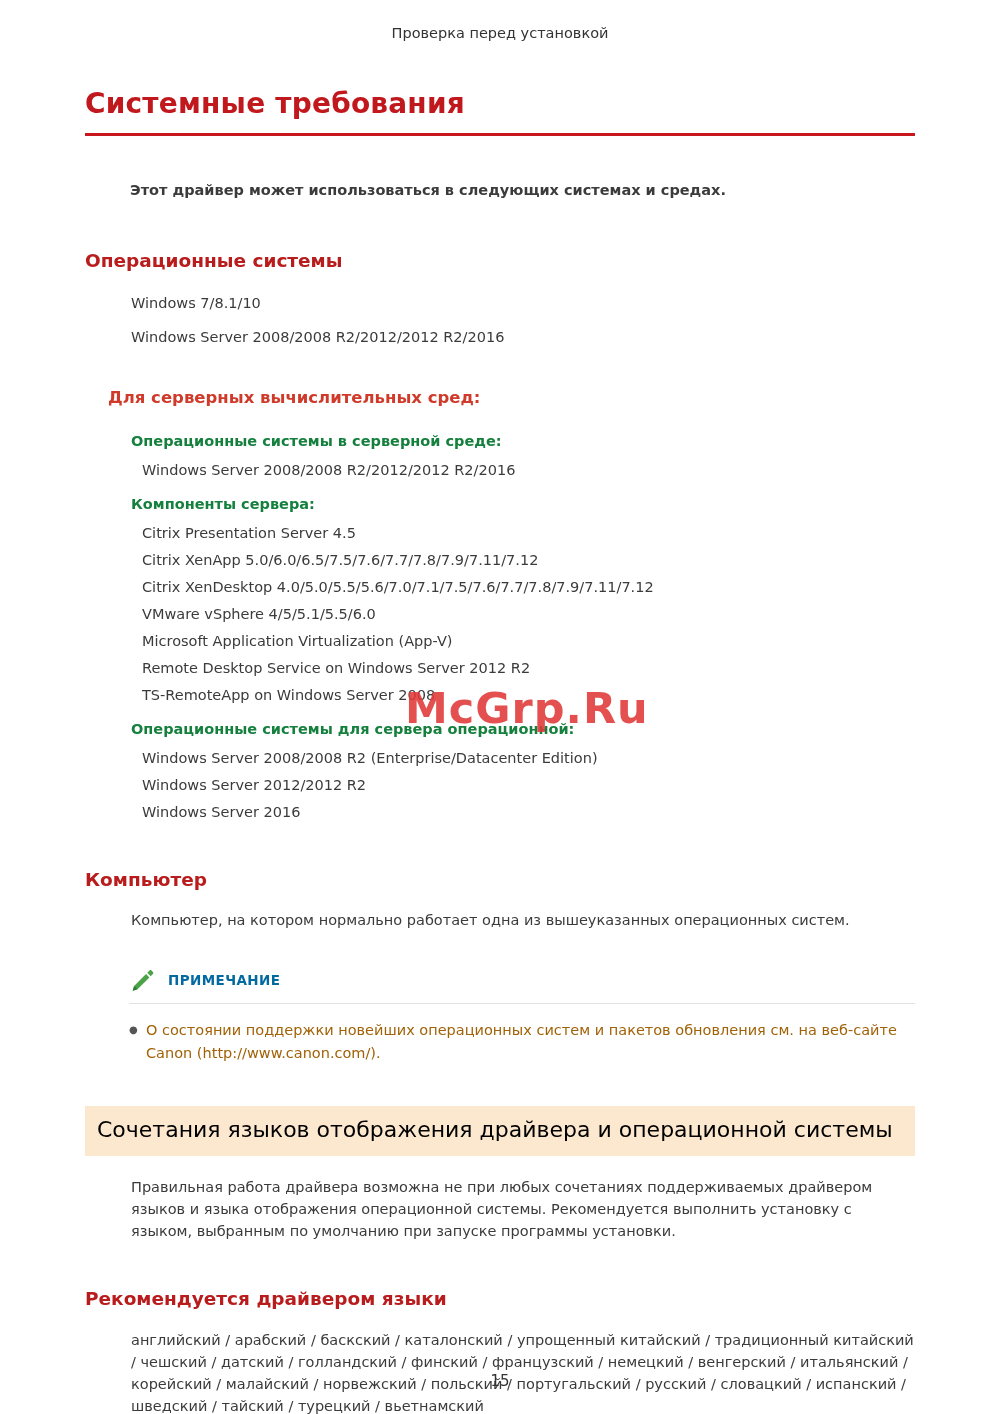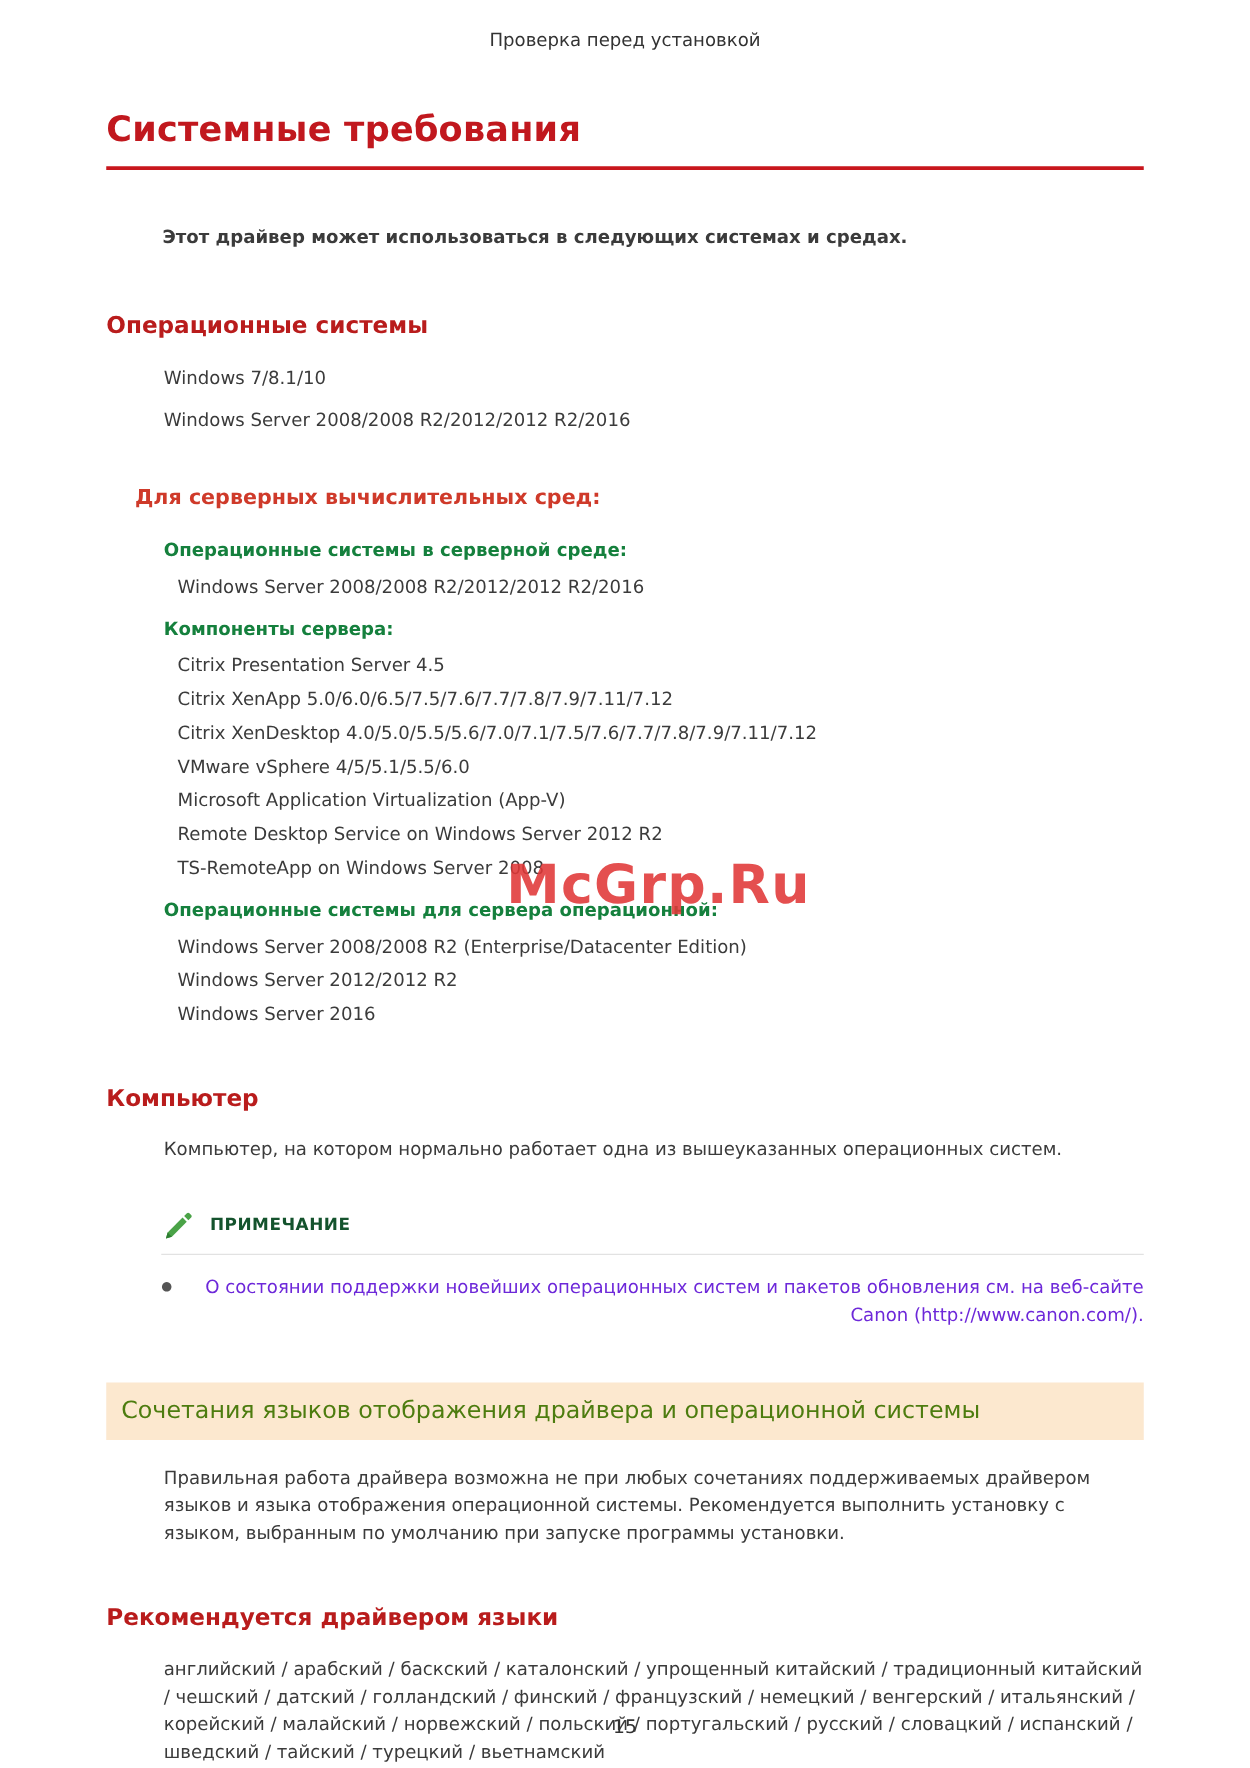--- a/index.html
+++ b/index.html
@@ -99,7 +99,7 @@
   .note-label {
     font-size: 13.5px;
     font-weight: bold;
-    color: #14532d;
+    color: #0369a1;
     letter-spacing: 0.4px;
   }
   .note-list {

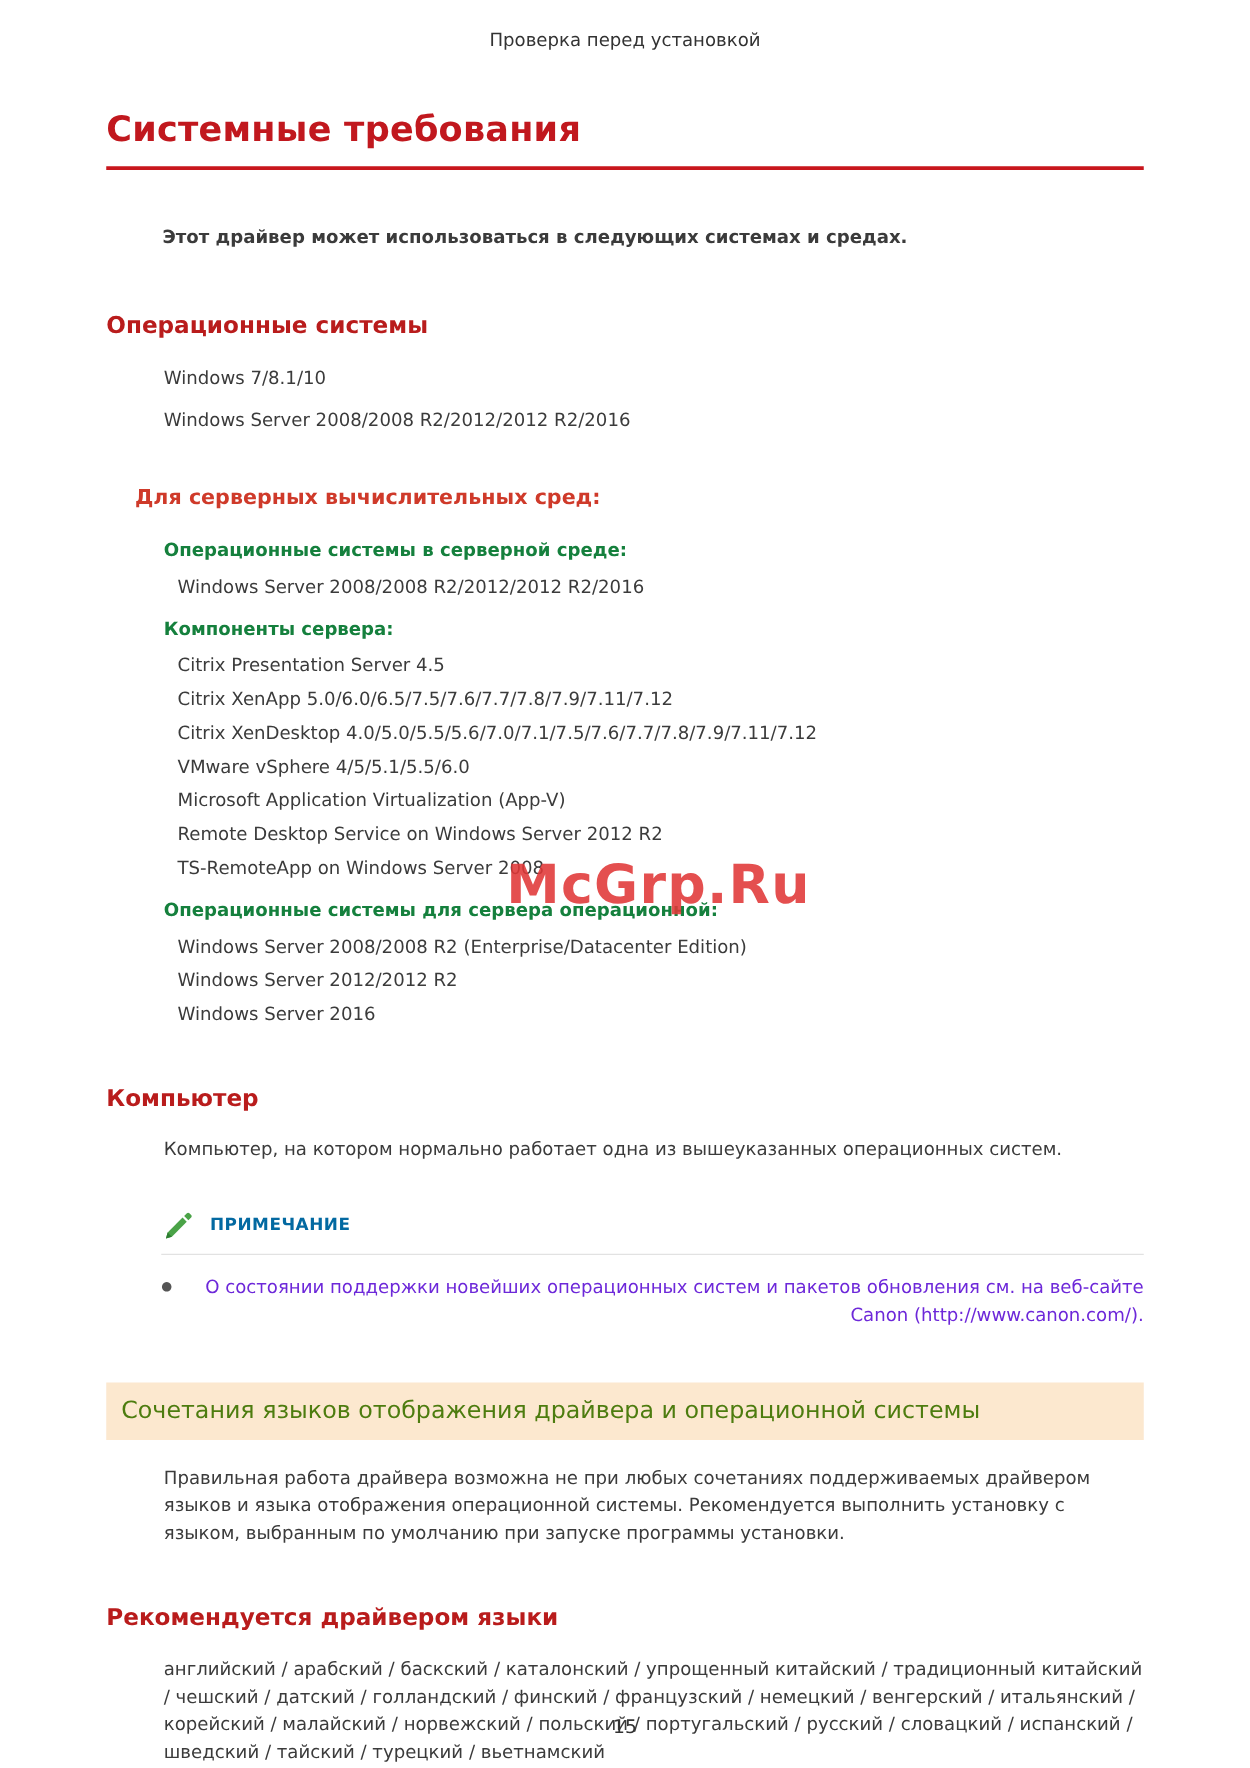--- a/index.html
+++ b/index.html
@@ -118,9 +118,8 @@
   .note-link {
     font-size: 14.5px;
     line-height: 1.55;
-    color: #6d28d9;
+    color: #a16207;
     cursor: pointer;
-    text-align: right;
   }
 
   .banner {

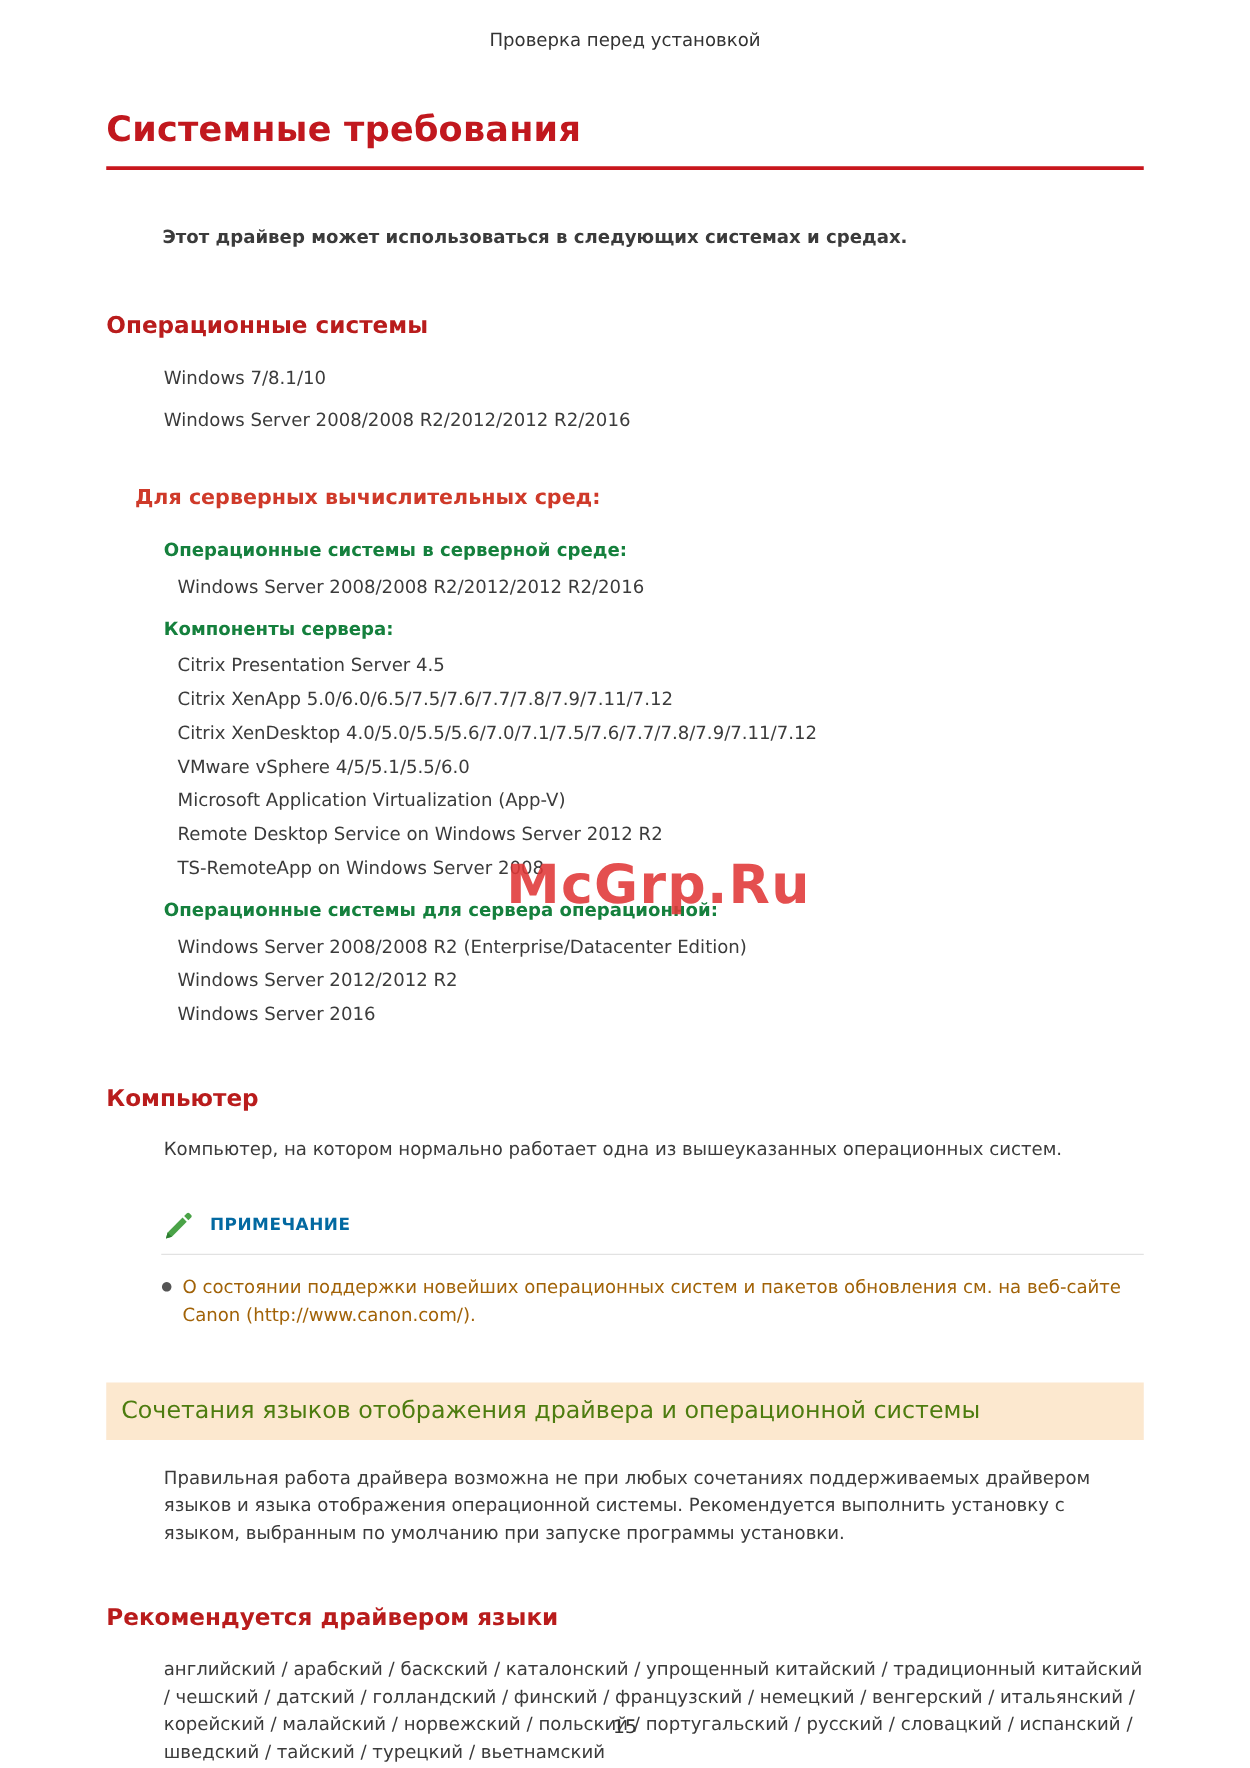--- a/index.html
+++ b/index.html
@@ -125,8 +125,8 @@
   .banner {
     margin: 42px 85px 0 85px;
     background: #fce8cf;
-    color: #4d7c0f;
-    font-size: 19px;
+    color: #000000;
+    font-size: 22px;
     padding: 10px 14px 11px 12px;
     line-height: 1.3;
   }

